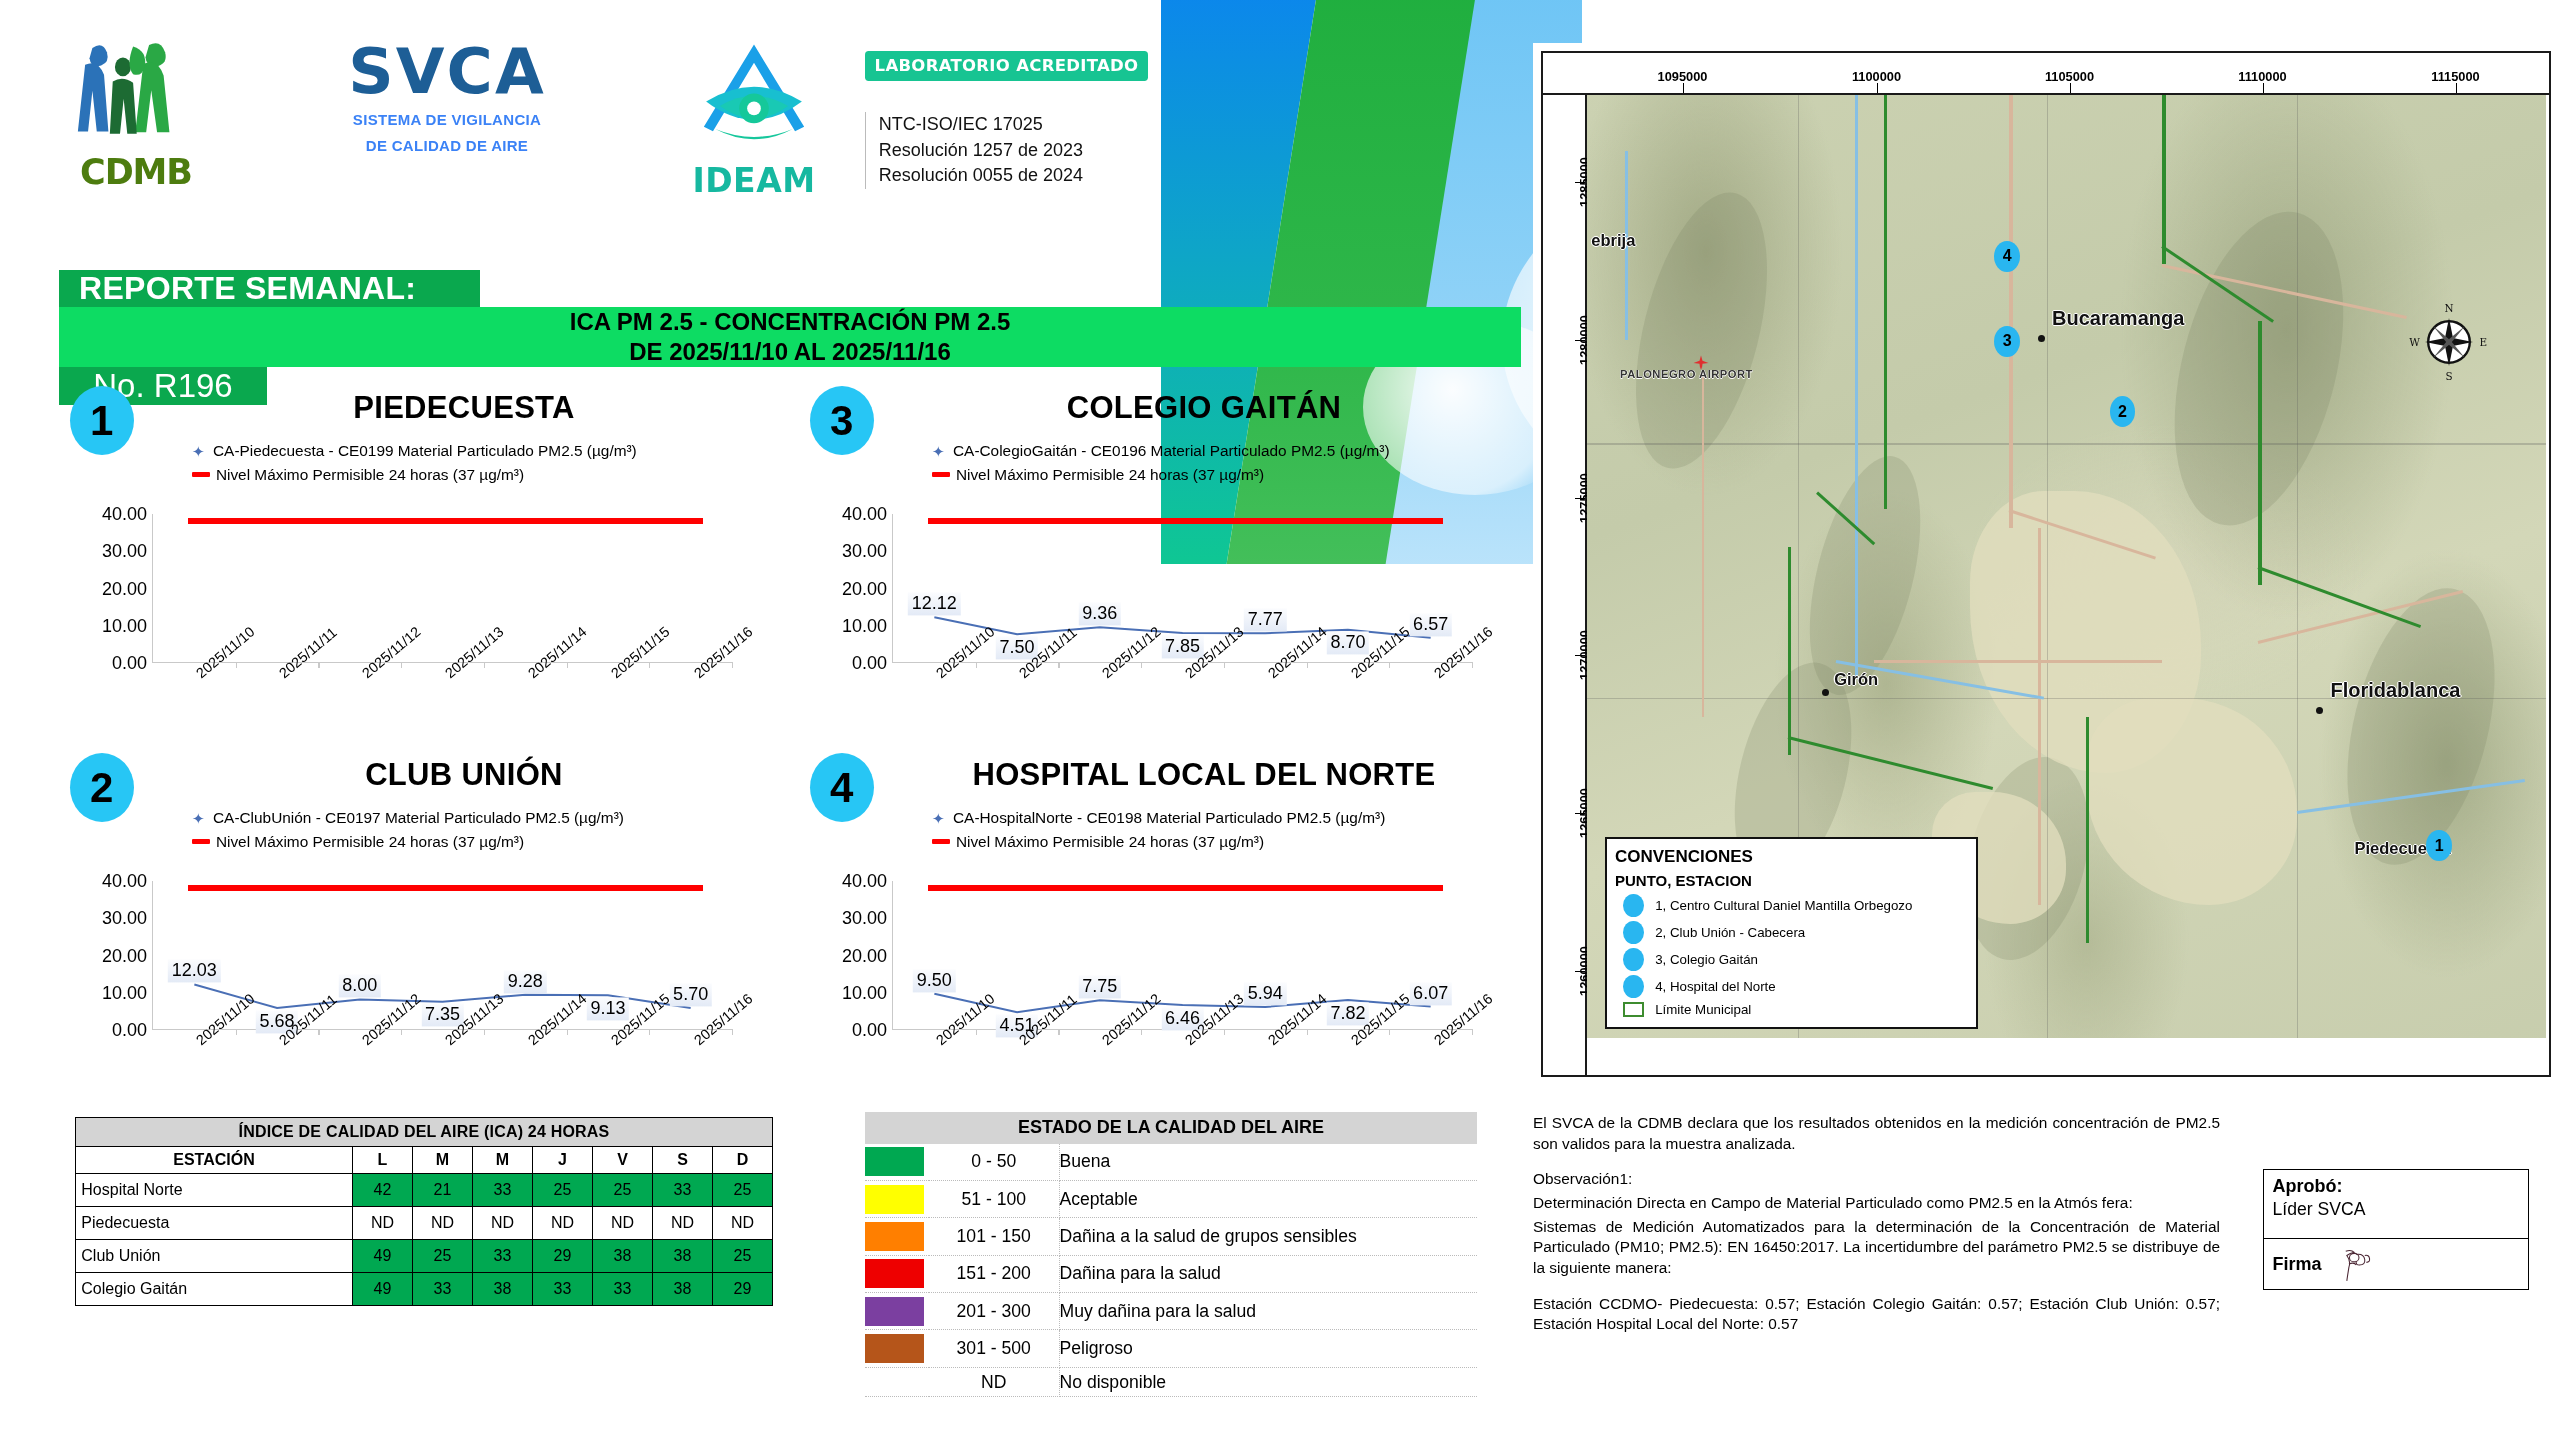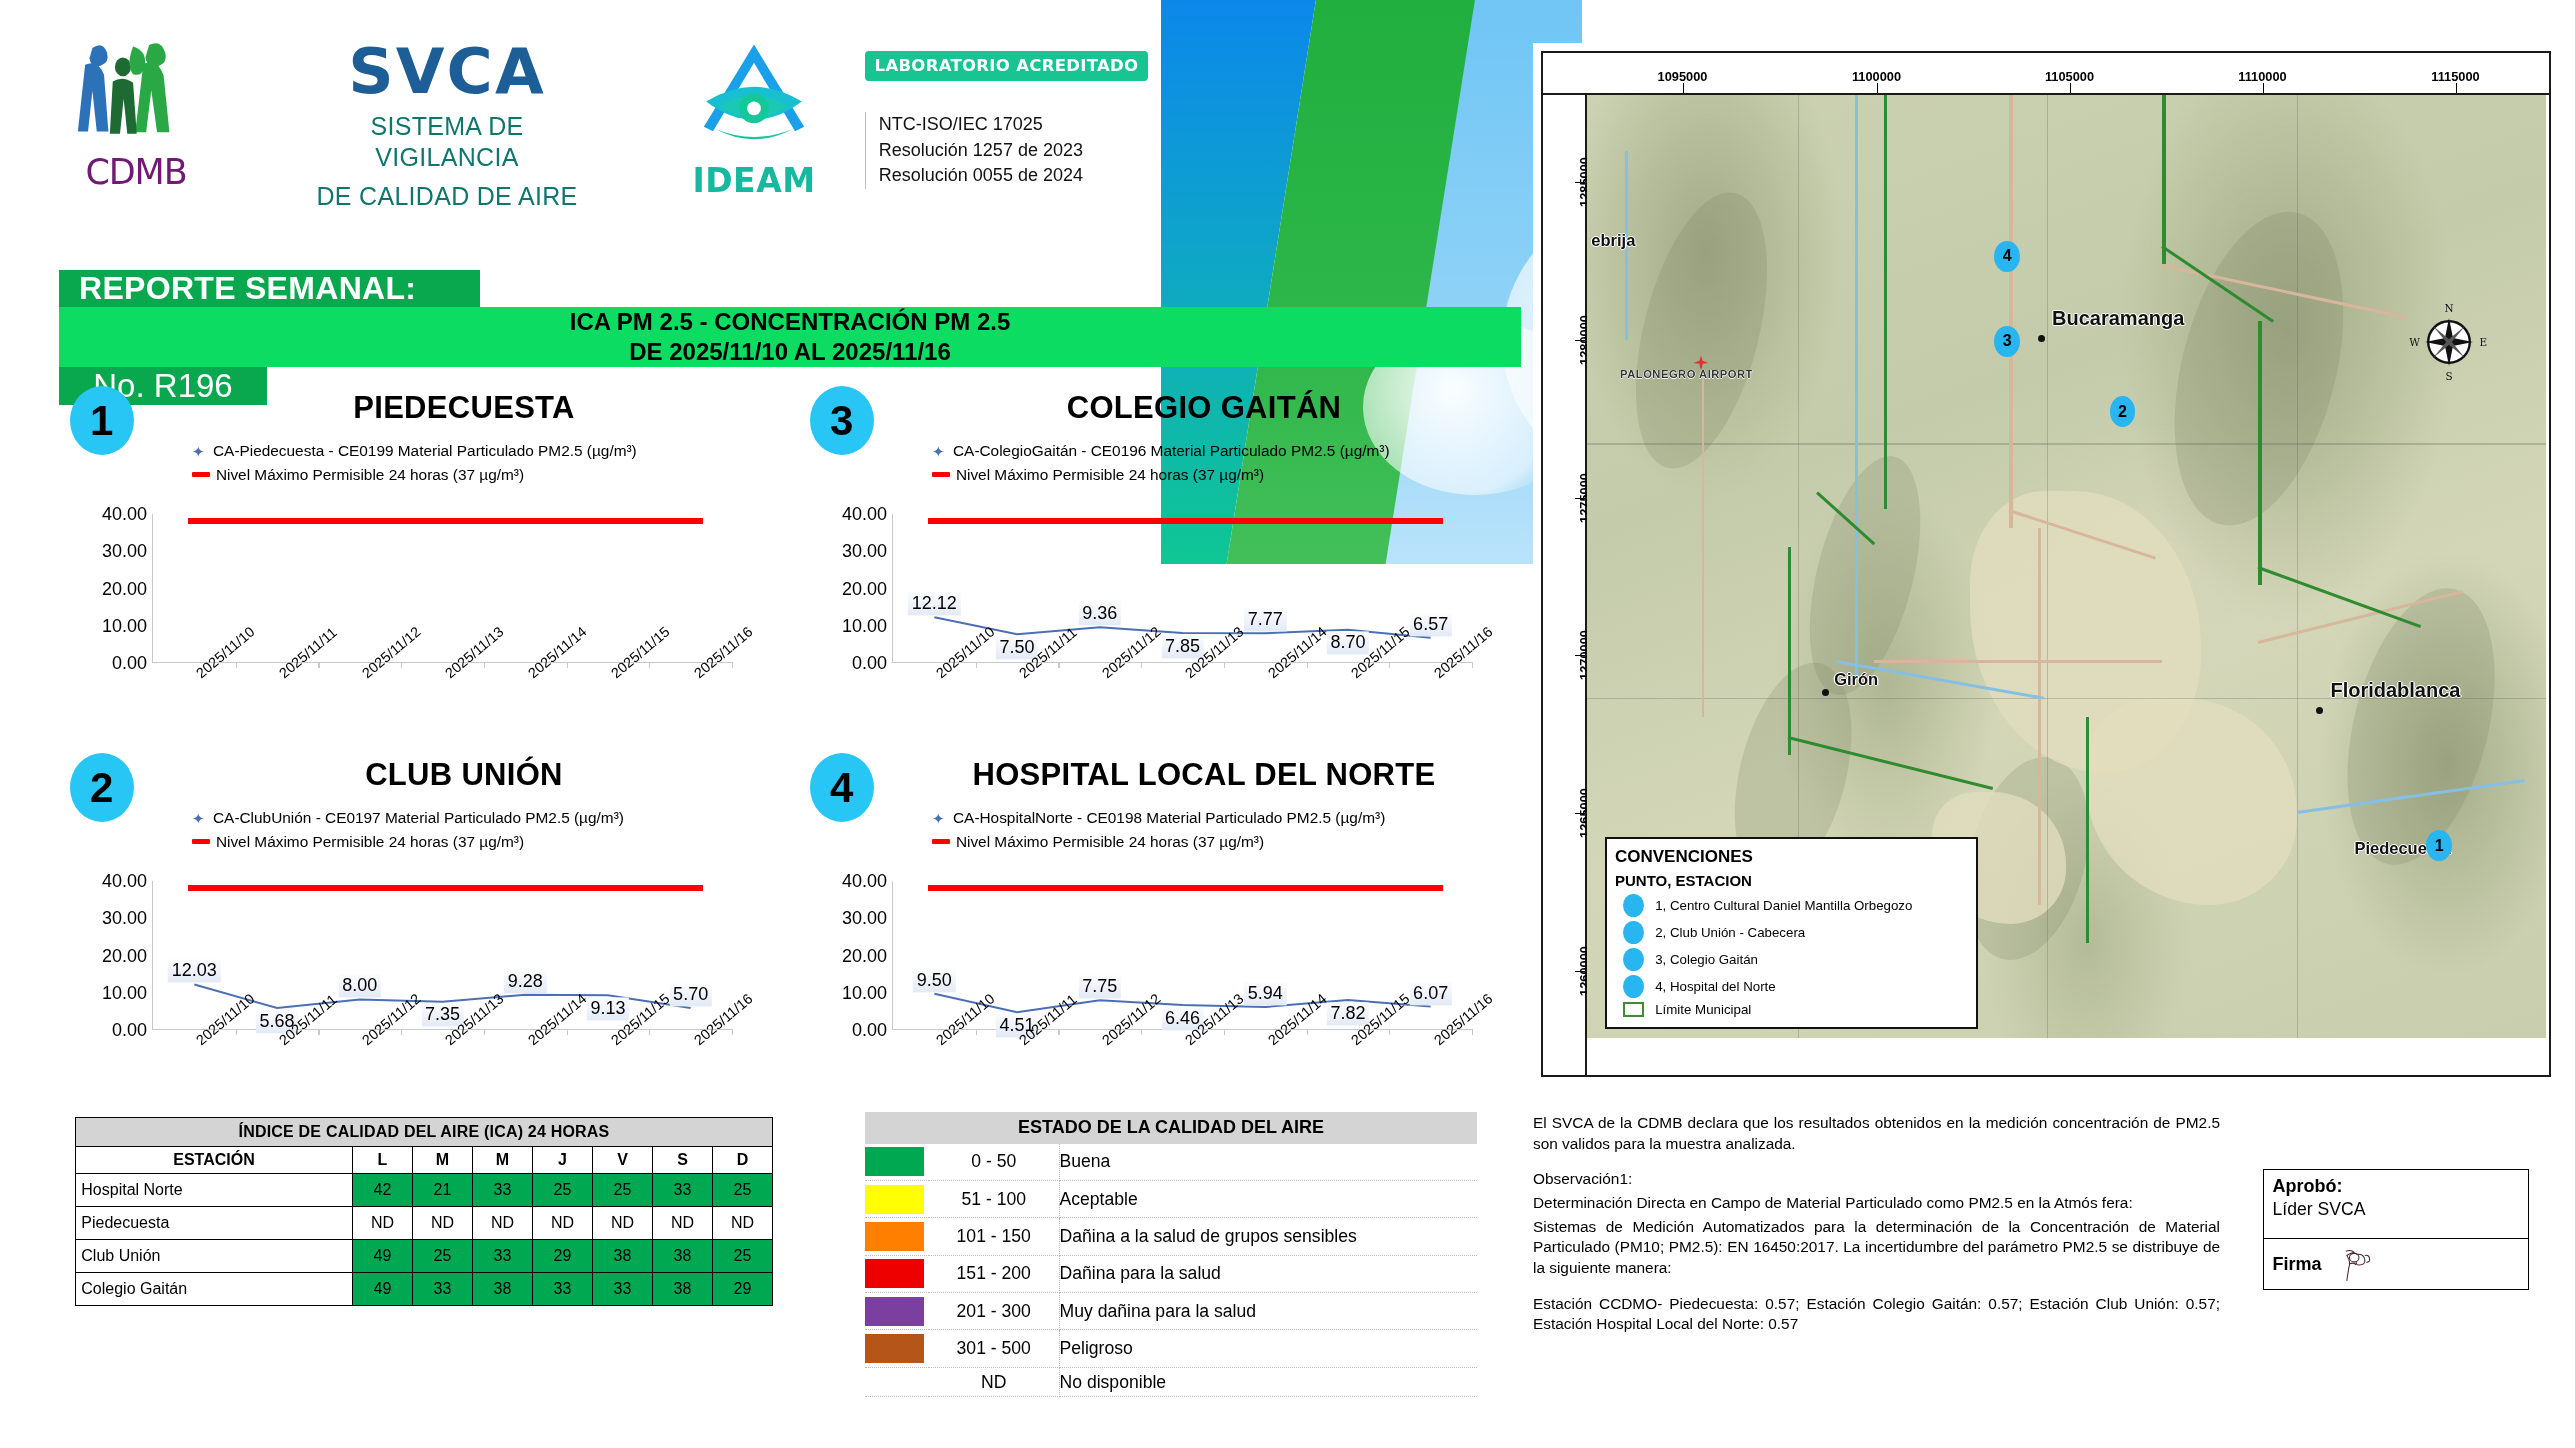--- a/index.html
+++ b/index.html
@@ -28,7 +28,7 @@
 
   .svca-logo { position:absolute; left:298px; top:40px; width:298px; height:154px; text-align:center; }
   .svca-main { font-size:63px; font-weight:bold; color:#1d5e96; letter-spacing:2.1px; line-height:1; font-family:"DejaVu Sans", sans-serif;}
-  .svca-sub { font-size:25px; font-weight:normal; color:#0f766e; line-height:1.25; margin-top:7.5px; letter-spacing:0.3px;}
+  .svca-sub { font-size:15px; font-weight:bold; color:#3b82f6; line-height:1.25; margin-top:7.5px; letter-spacing:0.3px;}
 
   .ideam-logo { position:absolute; left:682px; top:40px; width:144px; height:160px; }
   .ideam-mark { position:absolute; top:0; left:0; width:100%; height:114px; }

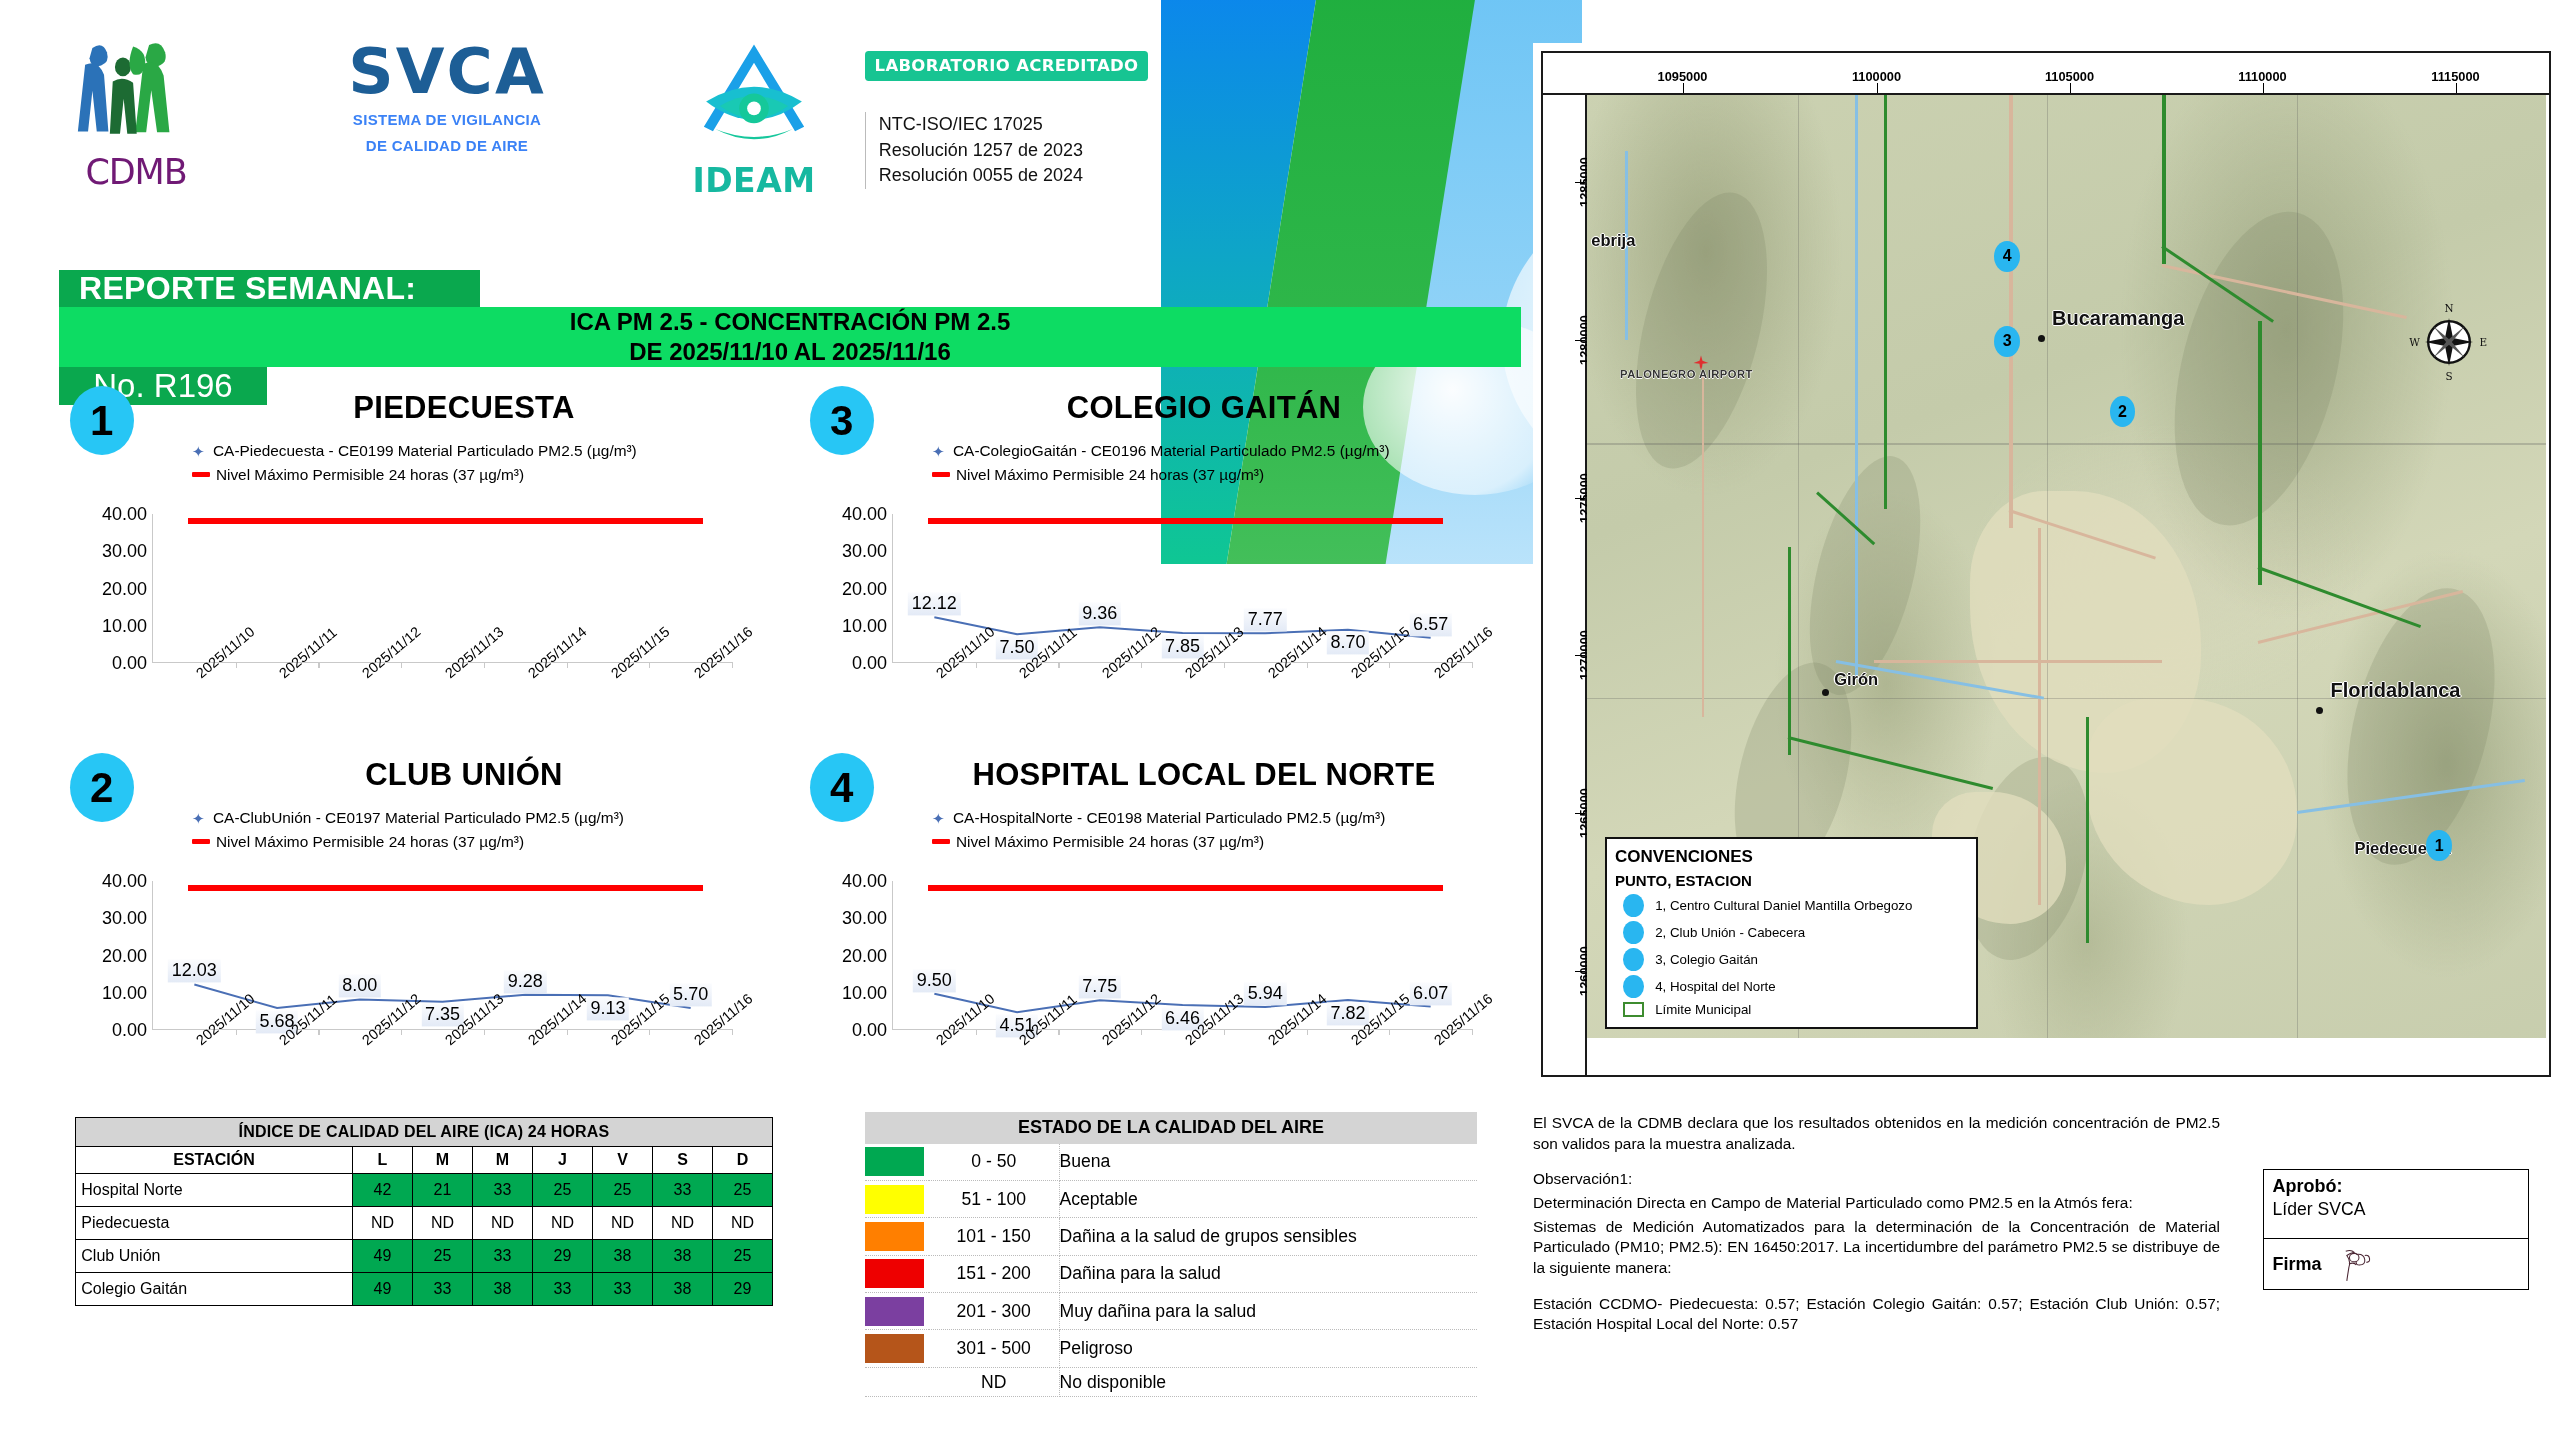--- a/index.html
+++ b/index.html
@@ -24,7 +24,7 @@
   .cdmb-logo { position:absolute; left:59px; top:32px; width:154px; height:160px; }
   .cdmb-fig { position:absolute; width:100%; height:109px; top:0; left:0; }
   .cdmb-text { position:absolute; bottom:0; left:0; width:100%; text-align:center;
-      font-size:35px; font-weight:normal; color:#701a75; letter-spacing:-1.1px; font-family:"DejaVu Sans", sans-serif;}
+      font-size:35px; font-weight:bold; color:#4d7c0f; letter-spacing:-1.1px; font-family:"DejaVu Sans", sans-serif;}
 
   .svca-logo { position:absolute; left:298px; top:40px; width:298px; height:154px; text-align:center; }
   .svca-main { font-size:63px; font-weight:bold; color:#1d5e96; letter-spacing:2.1px; line-height:1; font-family:"DejaVu Sans", sans-serif;}

